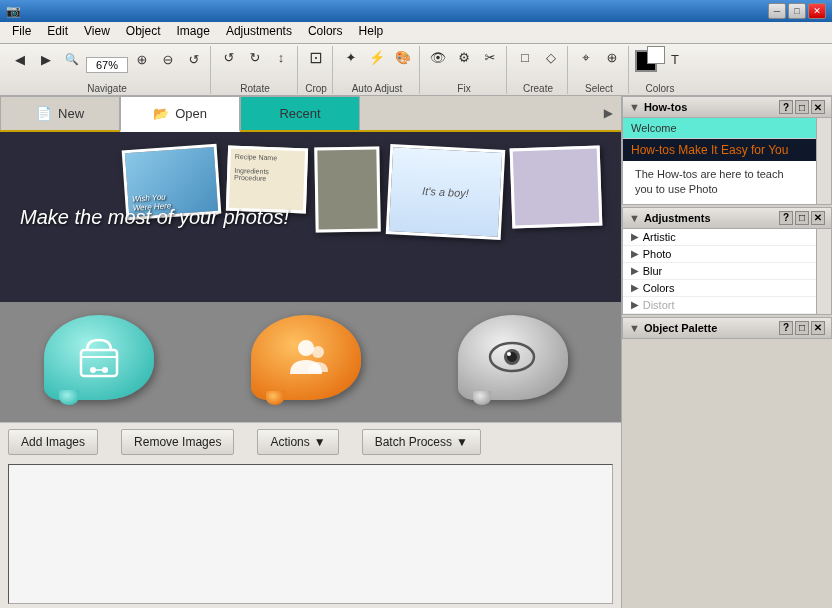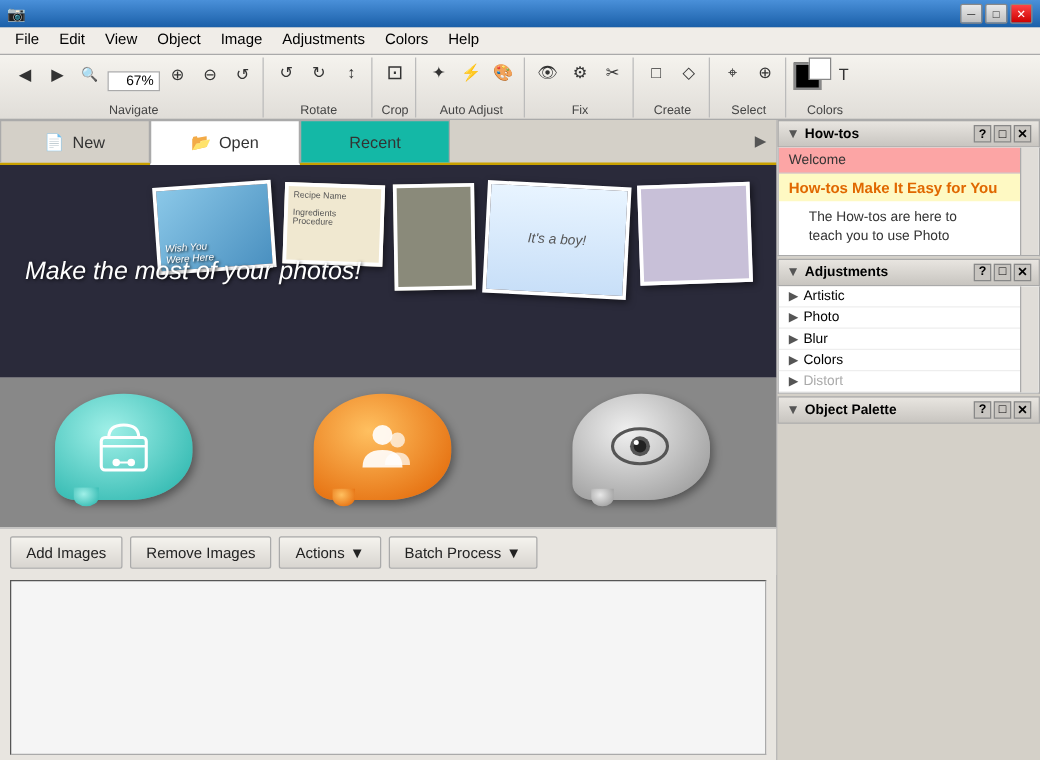--- a/index.html
+++ b/index.html
@@ -71,7 +71,7 @@
 
     .zoom-box {
       background: white; border: 1px solid #aaa; padding: 1px 4px;
-      font-size: 11px; width: 42px; text-align: right; margin-top: 11px;
+      font-size: 11px; width: 42px; text-align: center; margin-top: 11px;
     }
 
     

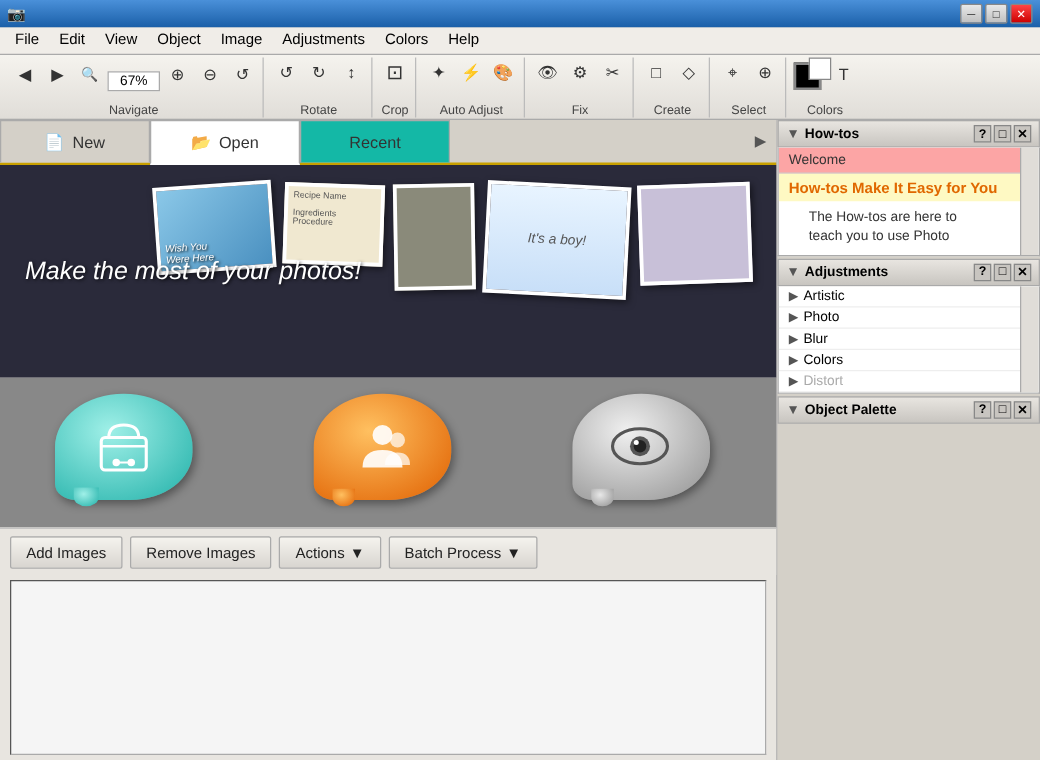--- a/index.html
+++ b/index.html
@@ -211,7 +211,7 @@
 
     
     .howto-welcome {
-      background: #fca5a5;
+      background: #5eead4;
       padding: 4px 8px;
       font-size: 11px;
       color: #333;

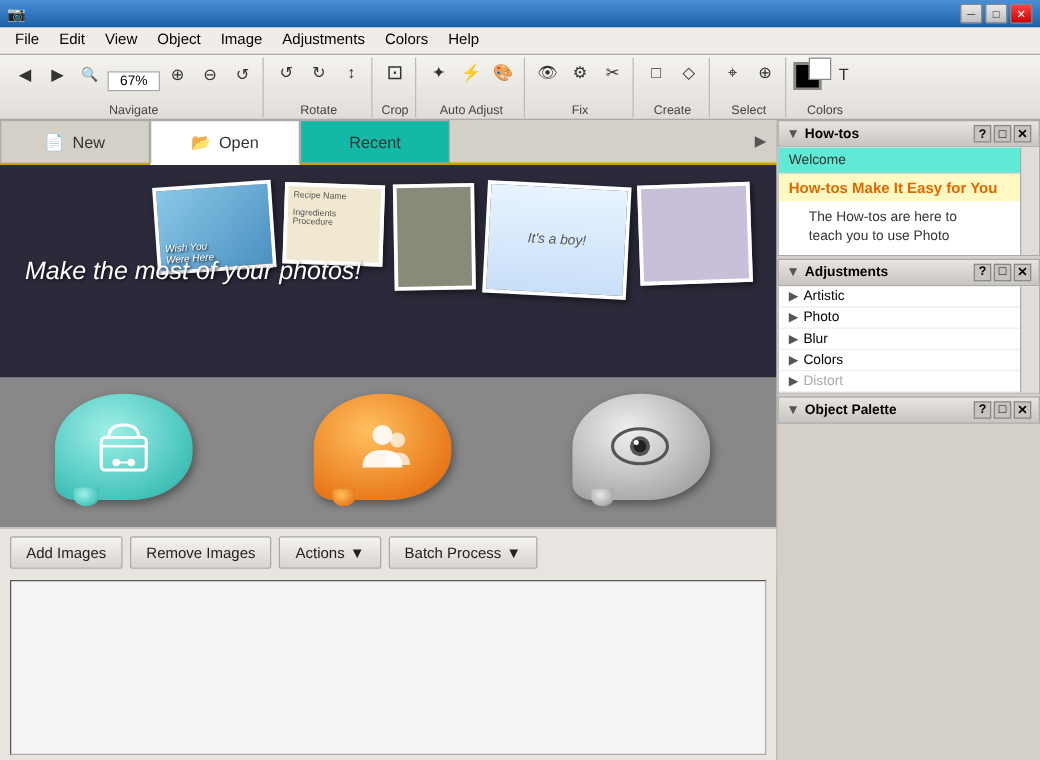--- a/index.html
+++ b/index.html
@@ -218,10 +218,10 @@
       border-bottom: 1px solid #ccc;
     }
     .howto-title {
-      background: #fef9c3;
+      background: #0f172a;
       padding: 4px 8px;
       font-size: 12px;
-      font-weight: bold;
+      font-weight: normal;
       color: #e06800;
     }
     .howto-body {

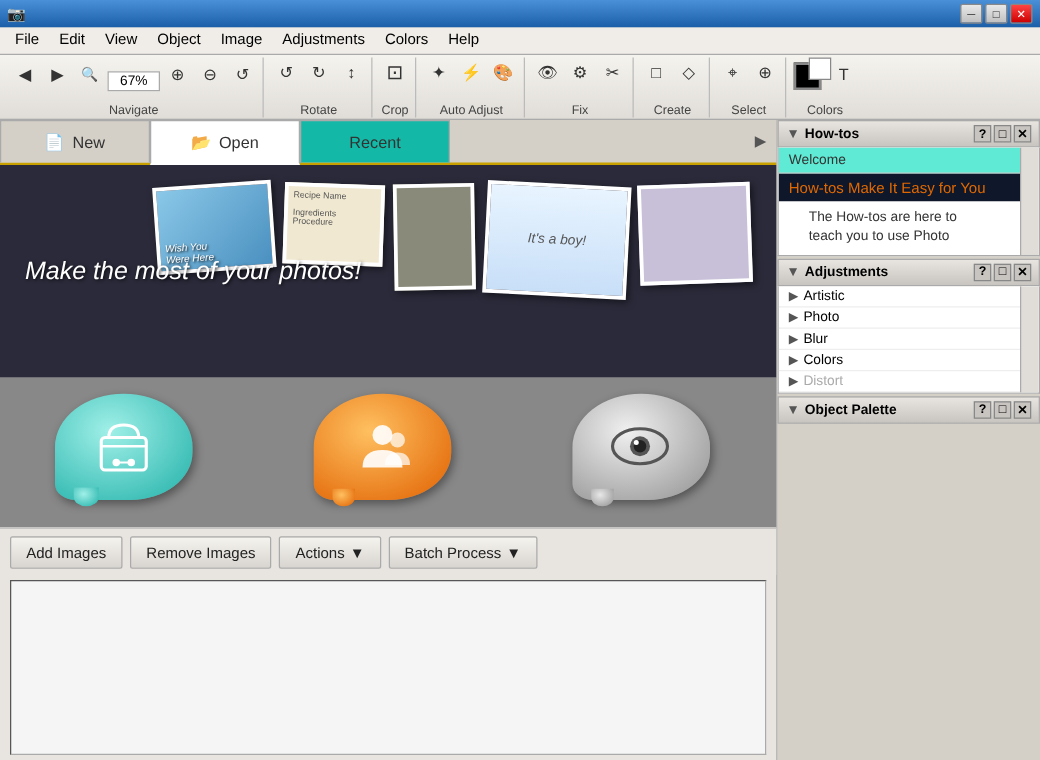--- a/index.html
+++ b/index.html
@@ -225,7 +225,7 @@
       color: #e06800;
     }
     .howto-body {
-      padding: 6px 24px;
+      padding: 6px 12px;
       font-size: 11px;
       color: #333;
       line-height: 1.4;

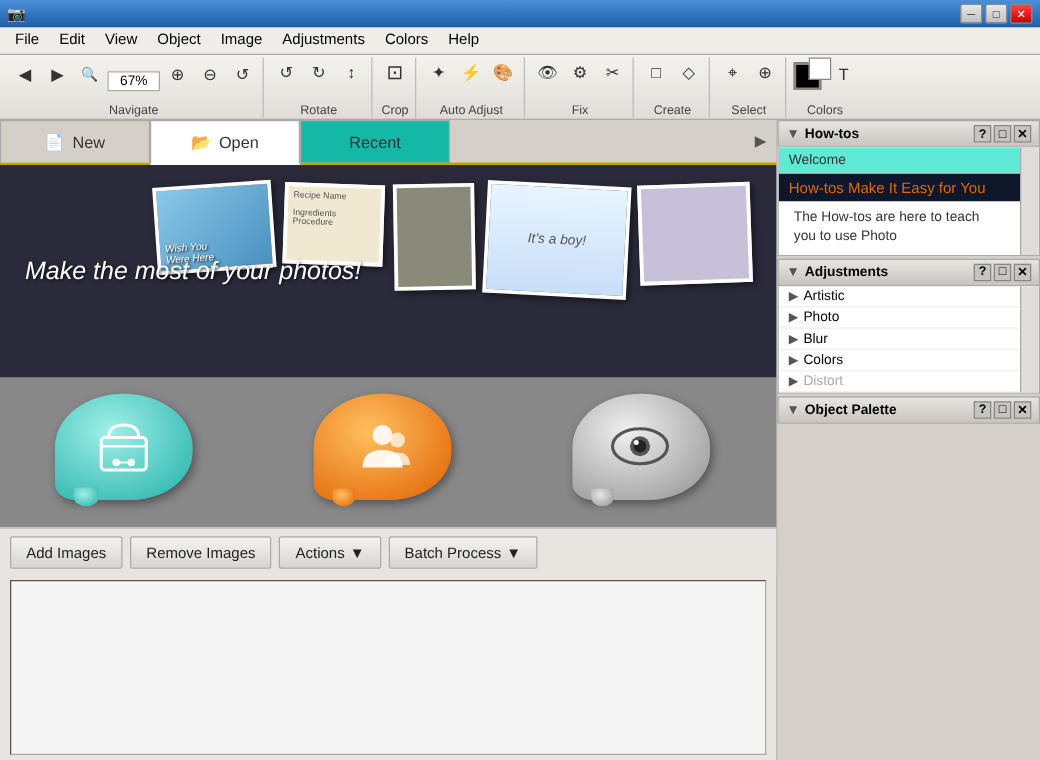--- a/index.html
+++ b/index.html
@@ -152,7 +152,7 @@
       display: flex;
       align-items: center;
       padding: 0 8px;
-      gap: 6px;
+      gap: 23px;
     }
     .action-btn {
       height: 26px; padding: 0 12px;

